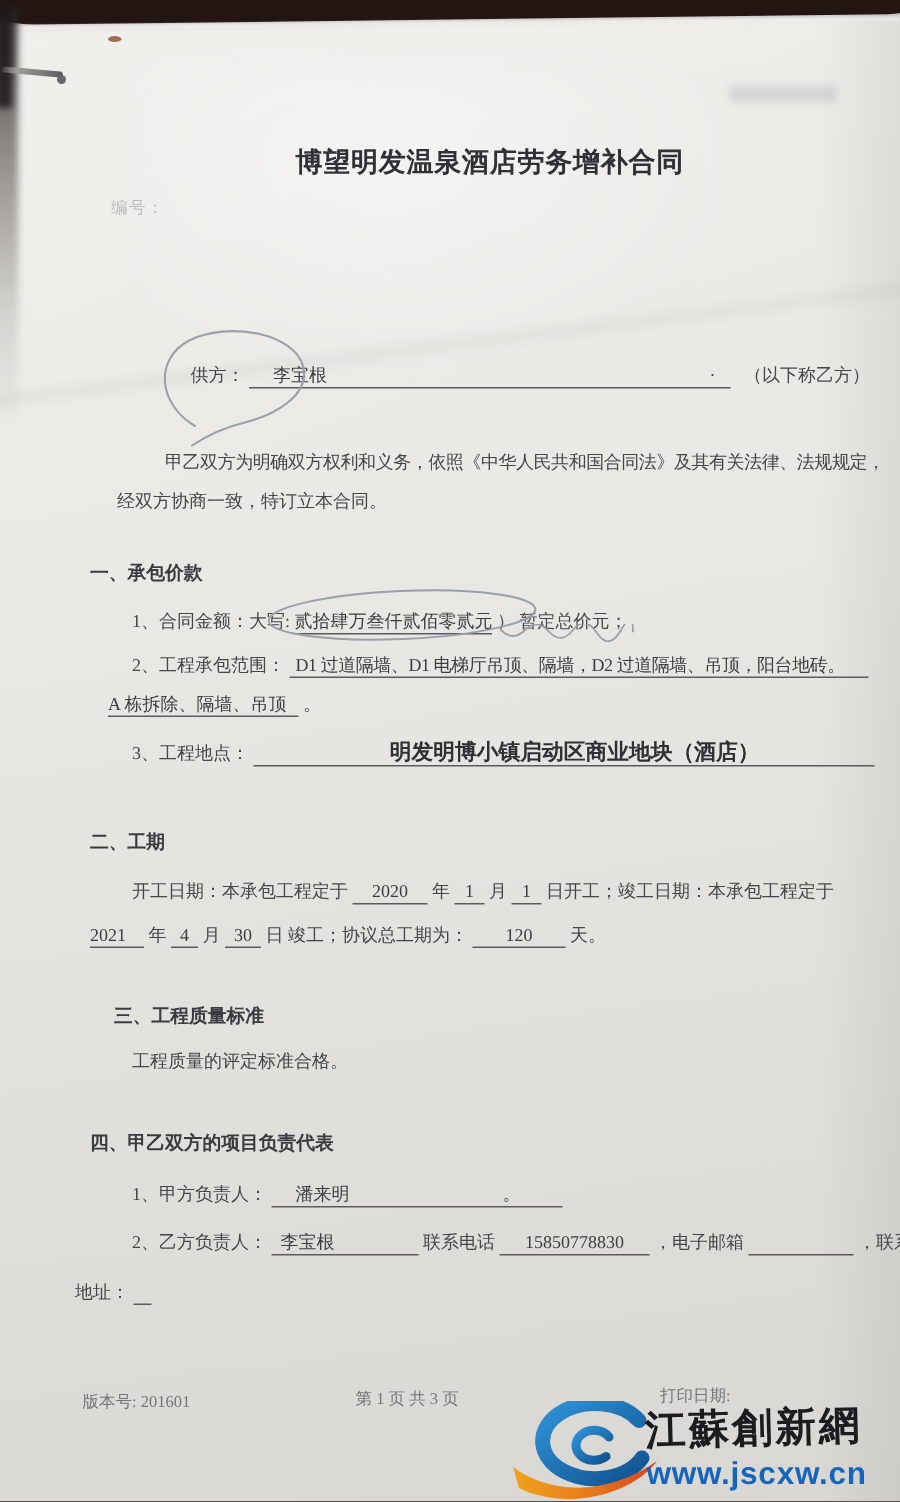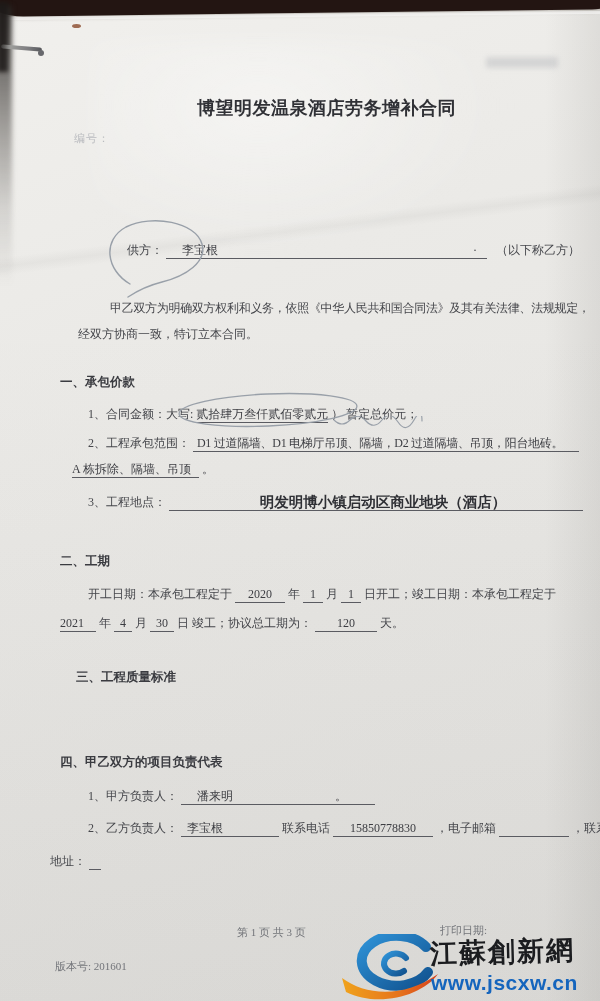--- a/index.html
+++ b/index.html
@@ -141,6 +141,7 @@
   </div>
 
   <div class="abs heading" style="left:60px;top:669px;margin-left:16px;">三、工程质量标准</div>
+  <div class="abs t" style="left:88px;top:699px;">工程质量的评定标准合格。</div>
 
   <div class="abs heading" style="left:60px;top:754px;">四、甲乙双方的项目负责代表</div>
 

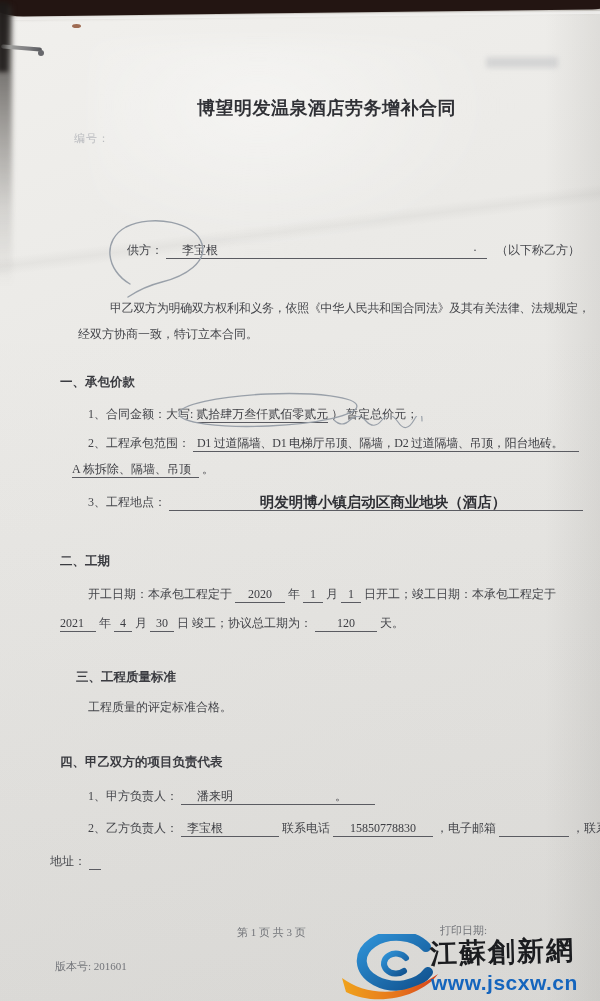--- a/index.html
+++ b/index.html
@@ -170,7 +170,7 @@
     <span class="u" style="width:12px;"></span>
   </div>
 
-  <div class="abs small" style="left:55px;top:927px;margin-top:32px;">版本号: 201601</div>
+  <div class="abs small" style="left:55px;top:927px;">版本号: 201601</div>
   <div class="abs small" style="left:237px;top:925px;">第 1 页 共 3 页</div>
   <div class="abs small" style="left:440px;top:923px;">打印日期:</div>
 

